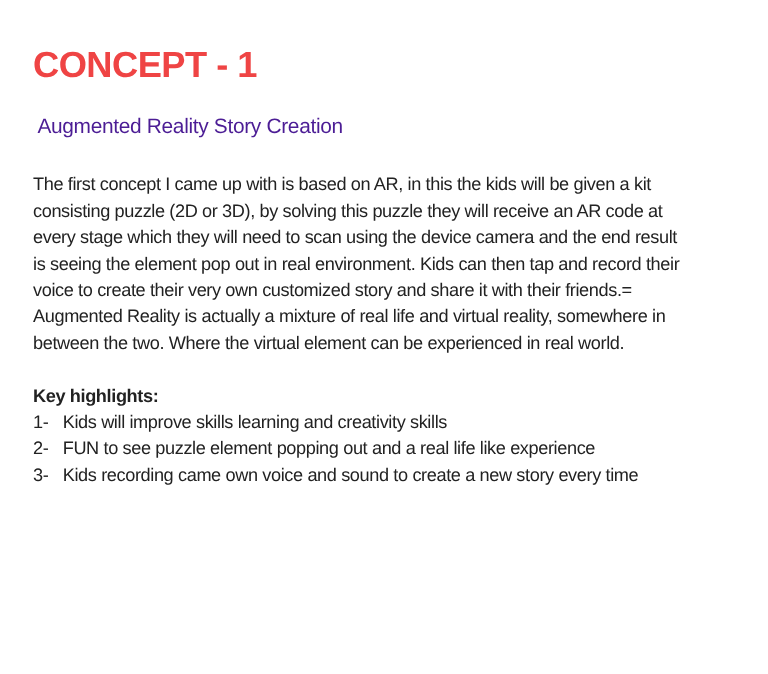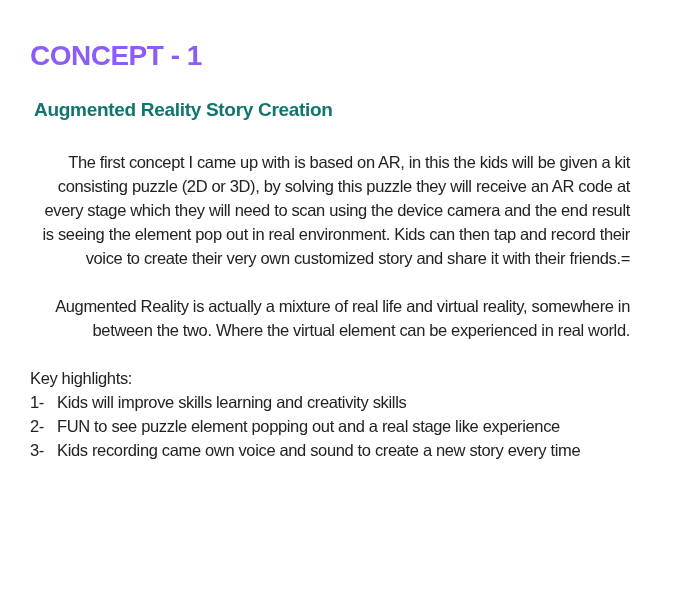--- a/index.html
+++ b/index.html
@@ -23,10 +23,10 @@
   }
   .title {
     margin: 0;
-    font-size: 28px;
+    font-size: 33px;
     font-weight: bold;
     letter-spacing: -0.5px;
-    color: #8b5cf6;
+    color: #ef4444;
     line-height: 1.15;
   }
   .subtitle {

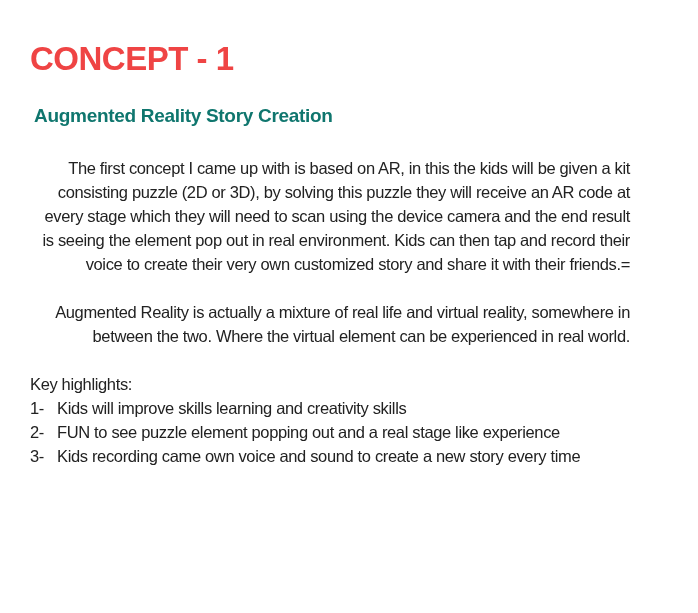--- a/index.html
+++ b/index.html
@@ -32,9 +32,9 @@
   .subtitle {
     margin: 27px 0 0 4px;
     font-size: 19px;
-    font-weight: bold;
+    font-weight: normal;
     letter-spacing: -0.3px;
-    color: #0f766e;
+    color: #4c1d95;
     line-height: 1.2;
   }
   .body-text {

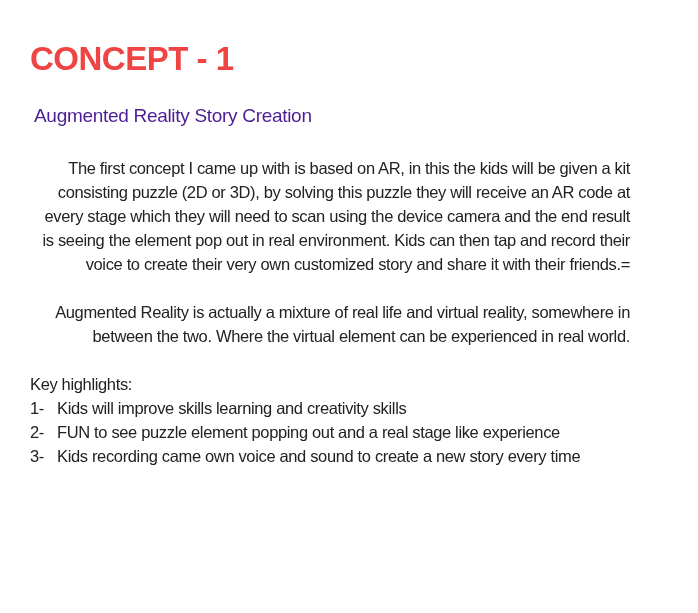--- a/index.html
+++ b/index.html
@@ -46,7 +46,6 @@
   .para {
     margin: 0;
     max-width: 600px;
-    text-align: right;
   }
   .para-1 { margin-top: 28px; }
   .para-2 { margin-top: 24px; }

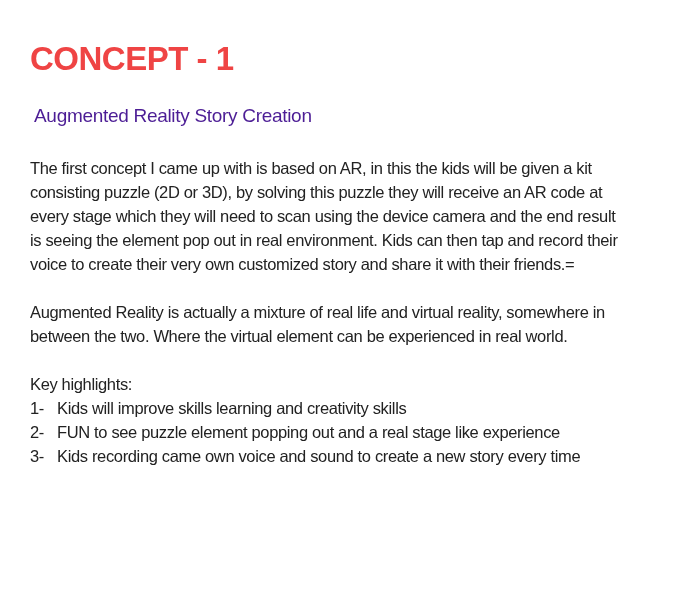--- a/index.html
+++ b/index.html
@@ -48,7 +48,7 @@
     max-width: 600px;
   }
   .para-1 { margin-top: 28px; }
-  .para-2 { margin-top: 24px; }
+  .para-2 { }
   .highlights { margin-top: 24px; }
   .highlights-heading {
     margin: 0;

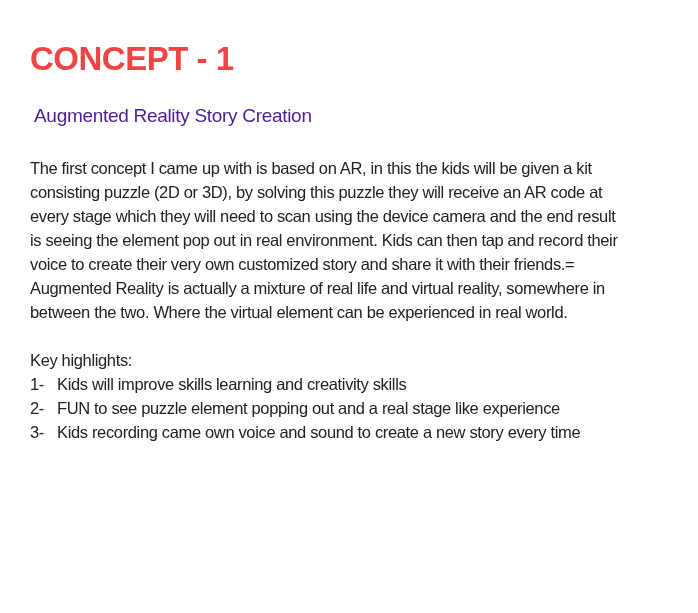--- a/index.html
+++ b/index.html
@@ -52,7 +52,7 @@
   .highlights { margin-top: 24px; }
   .highlights-heading {
     margin: 0;
-    font-weight: normal;
+    font-weight: bold;
   }
   .highlight-list {
     margin: 0;

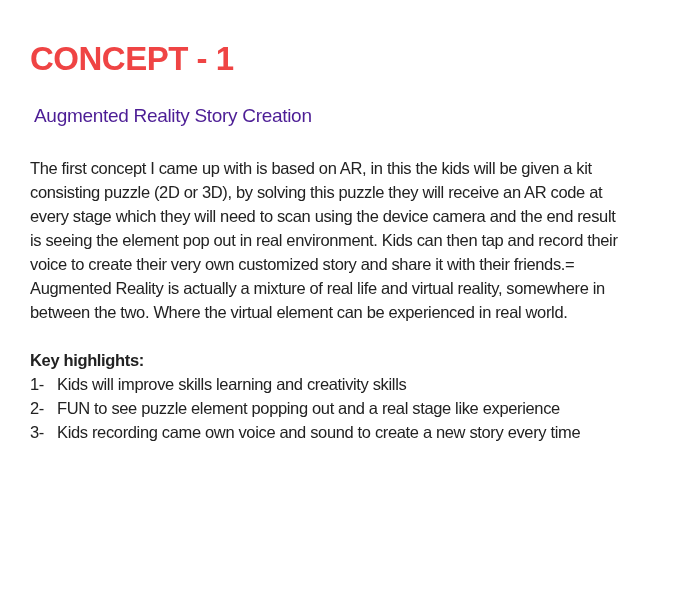--- a/index.html
+++ b/index.html
@@ -94,7 +94,7 @@
       </li>
       <li class="highlight-item">
         <span class="hl-num">2-</span>
-        <span class="hl-text">FUN to see puzzle element popping out and a real stage like experience</span>
+        <span class="hl-text">FUN to see puzzle element popping out and a real life like experience</span>
       </li>
       <li class="highlight-item">
         <span class="hl-num">3-</span>

